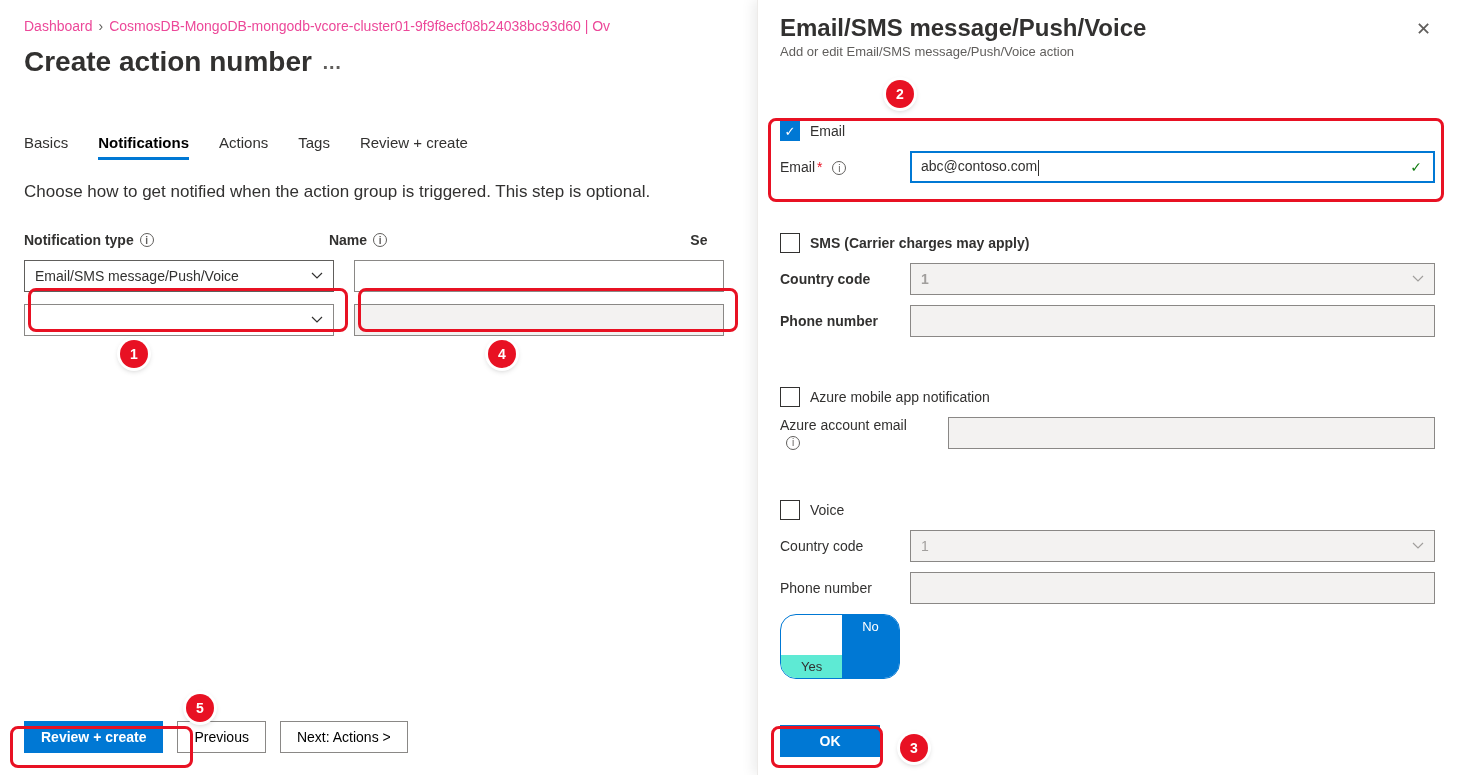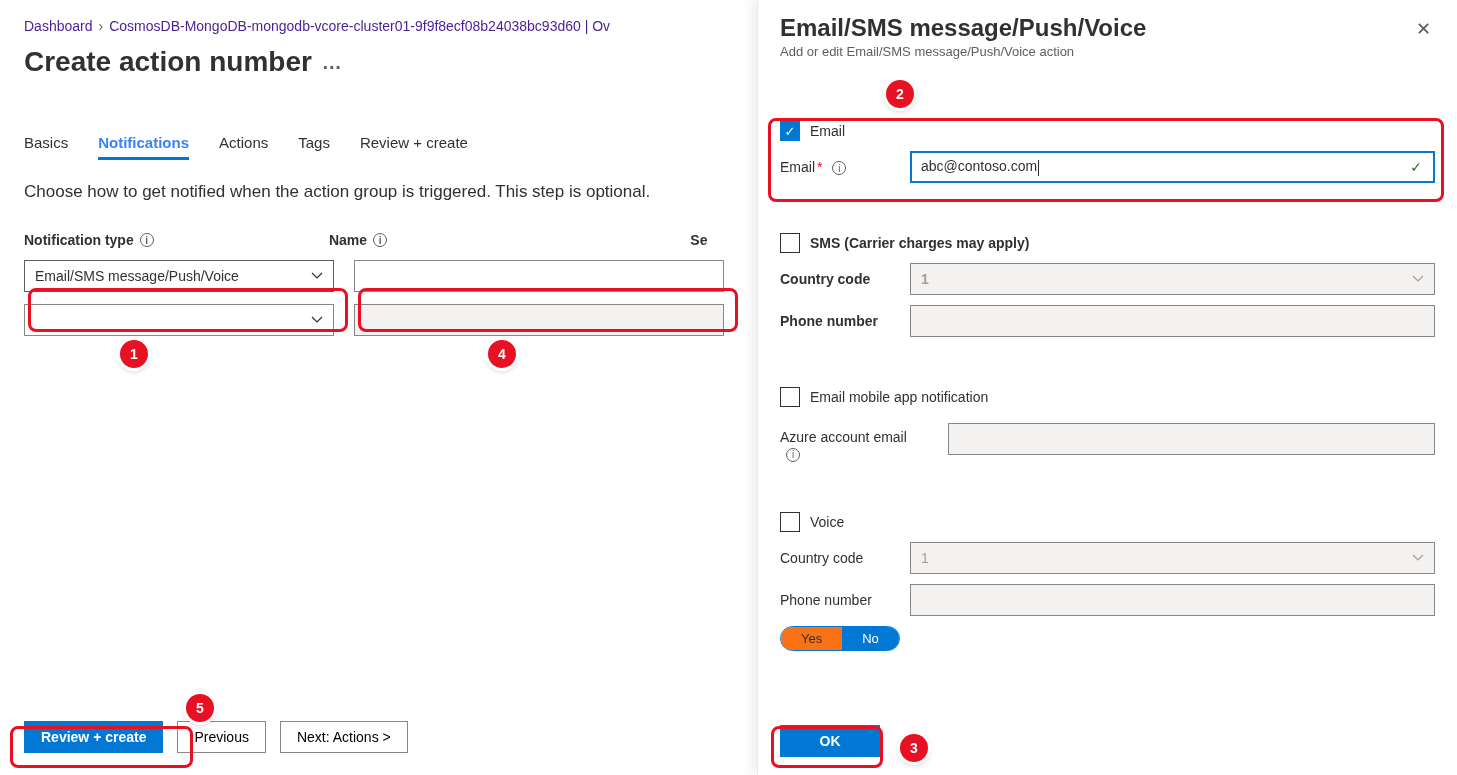--- a/index.html
+++ b/index.html
@@ -4,7 +4,7 @@
   <style>
     * { box-sizing: border-box; margin: 0; padding: 0; font-family: "Segoe UI", Arial, sans-serif; }
     body { width: 1457px; height: 775px; background: #fff; color: #323130; position: relative; overflow: hidden; }
-    a { color: #4c1d95; text-decoration: none; }
+    a { color: #ec4899; text-decoration: none; }
 
     .main { padding: 18px 24px; width: 752px; }
 

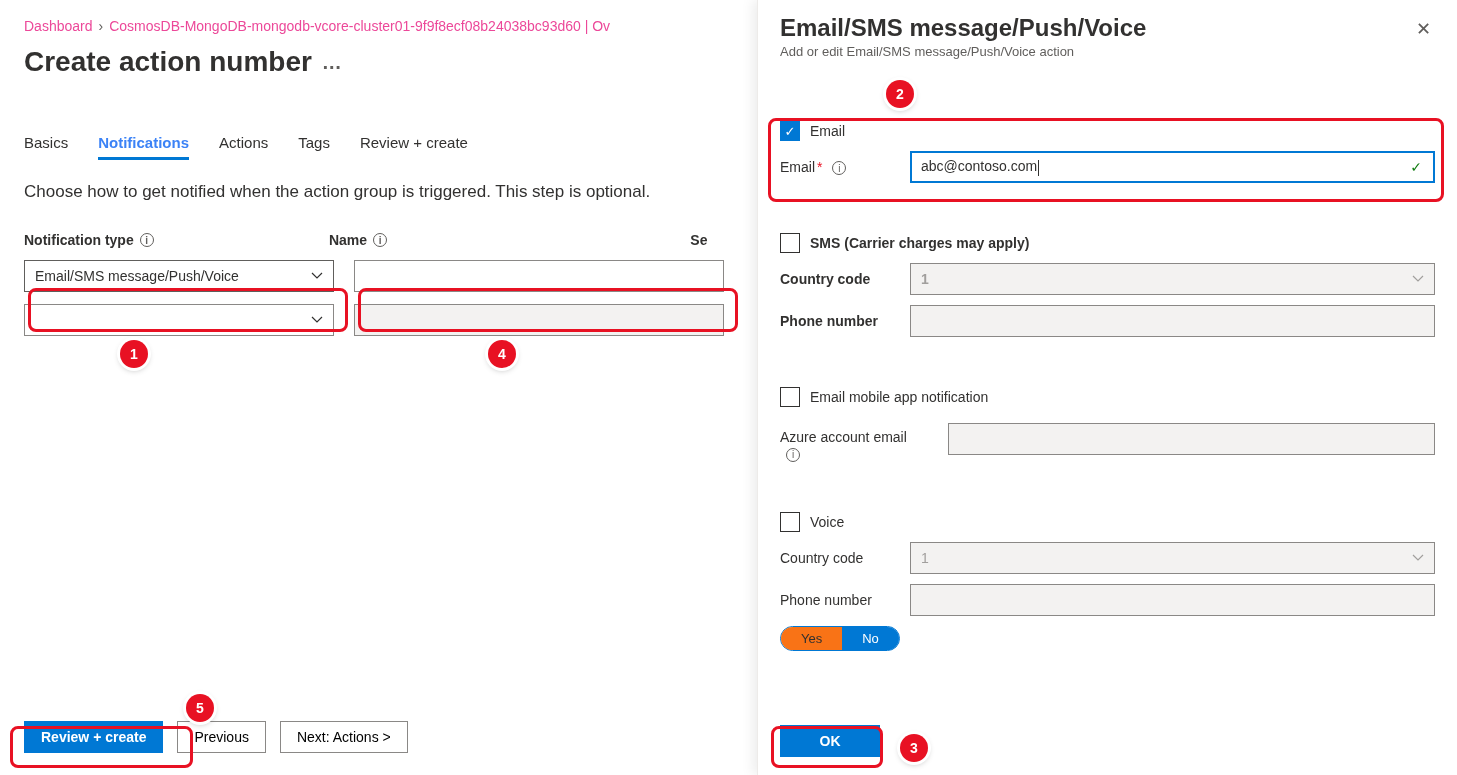--- a/index.html
+++ b/index.html
@@ -16,7 +16,7 @@
 
     .tabs { display: flex; gap: 30px; margin-top: 50px; border-bottom: none; }
     .tab { font-size: 15px; padding: 6px 0; color: #323130; cursor: pointer; }
-    .tab.active { color: #3b82f6; font-weight: 600; border-bottom: 3px solid #0078d4; }
+    .tab.active { color: #000000; font-weight: 600; border-bottom: 3px solid #0078d4; }
 
     .description { margin-top: 22px; font-size: 17px; color: #323130; }
 

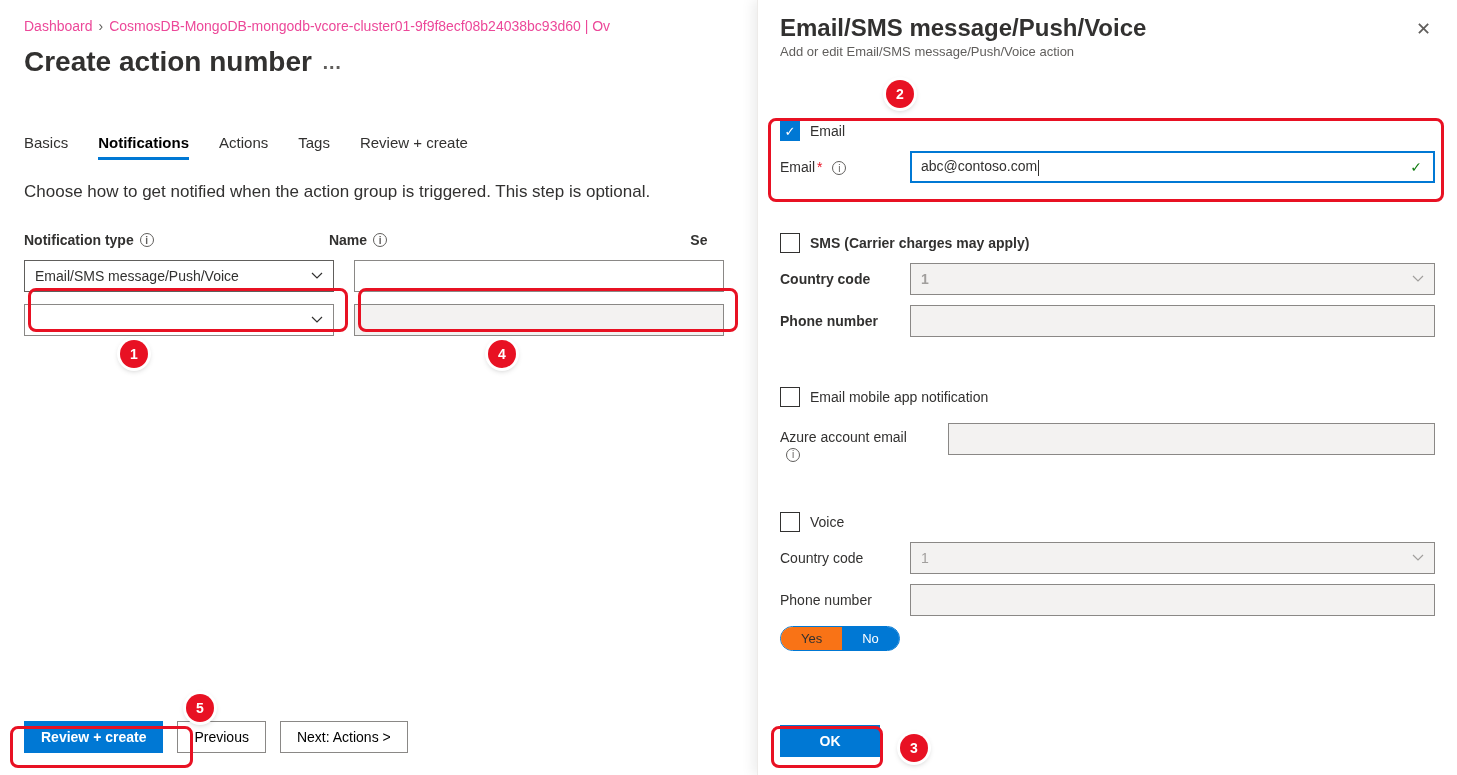--- a/index.html
+++ b/index.html
@@ -227,7 +227,7 @@
   <div class="section" style="margin-top:50px;">
     <div class="check-row">
       <span class="checkbox"></span>
-      <span class="check-label">Email mobile app notification</span>
+      <span class="check-label">Azure mobile app notification</span>
     </div>
     <div class="field-row">
       <div class="field-label" style="width:150px;margin-top:12px;">

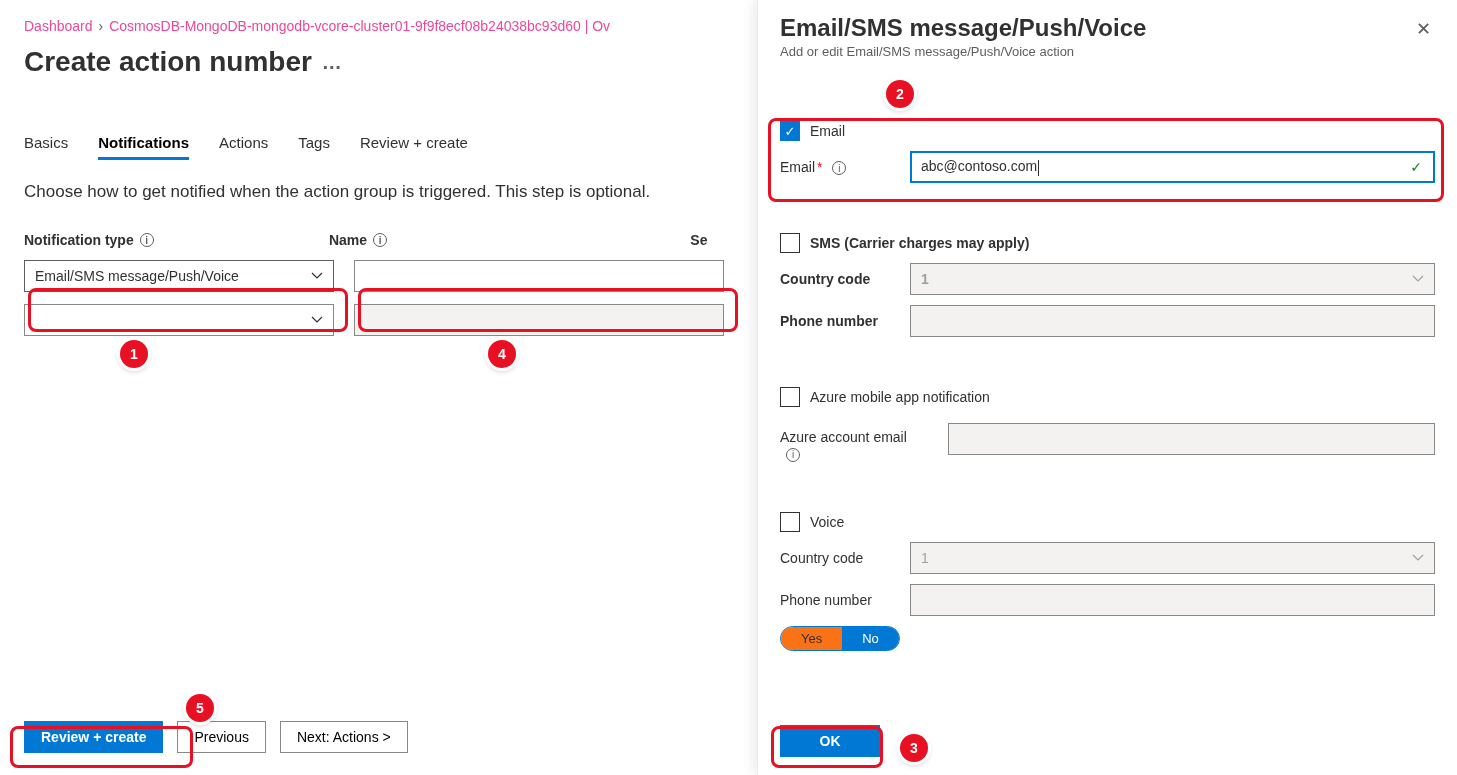--- a/index.html
+++ b/index.html
@@ -230,7 +230,7 @@
       <span class="check-label">Azure mobile app notification</span>
     </div>
     <div class="field-row">
-      <div class="field-label" style="width:150px;margin-top:12px;">
+      <div class="field-label" style="width:150px;">
         <span>Azure account email</span>
         <span class="info-icon" style="margin-left:6px;">i</span>
       </div>

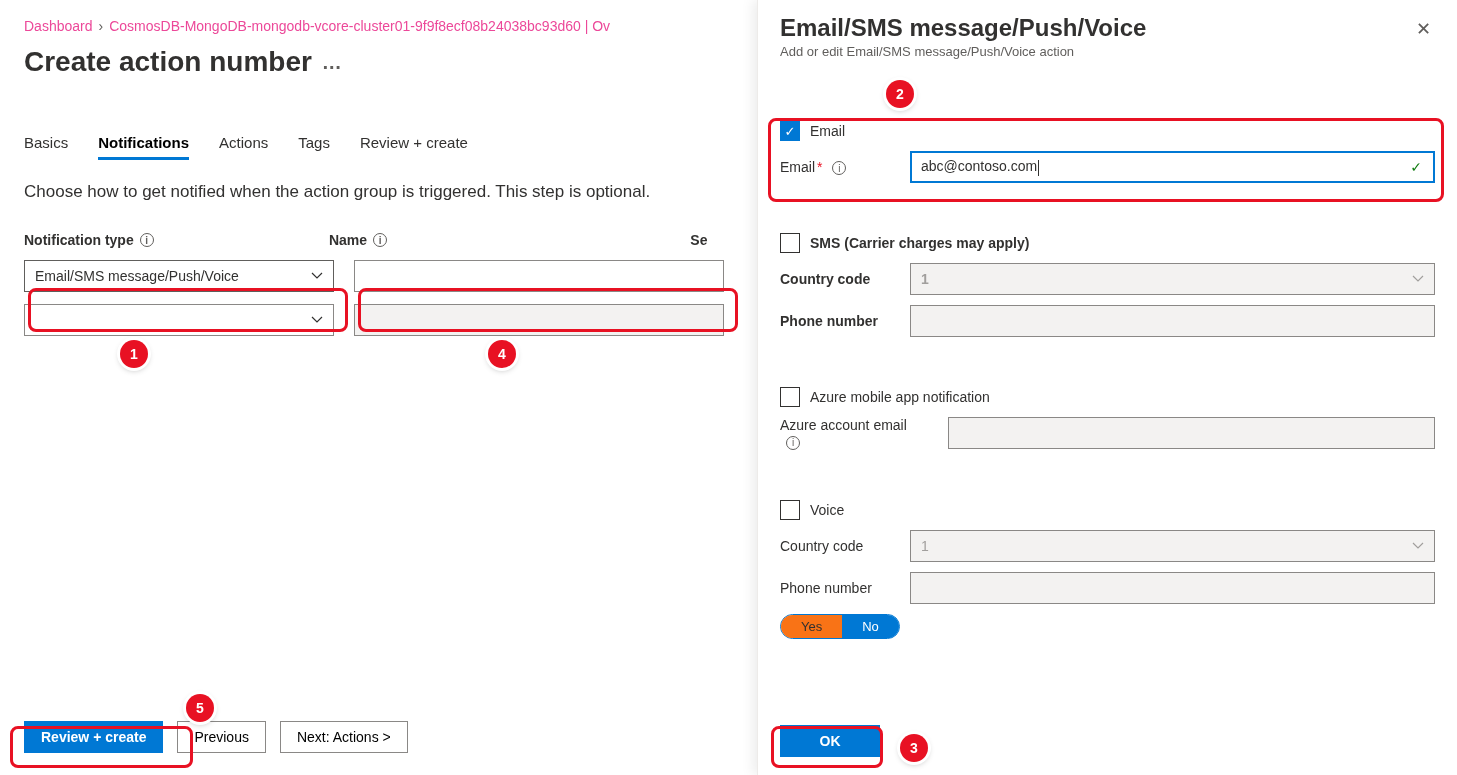--- a/index.html
+++ b/index.html
@@ -83,7 +83,7 @@
     .alert-schema { margin-top: 56px; font-size: 14px; display: flex; align-items: center; gap: 8px; }
     .toggle-yn { margin-top: 10px; display: inline-flex; border: 1px solid #0078d4; border-radius: 16px; overflow: hidden; font-size: 13px; }
     .toggle-yn span { padding: 4px 20px; display: inline-block; cursor: pointer; }
-    .toggle-yn .on { background: #f97316; color: #323130; }
+    .toggle-yn .on { background: #5eead4; color: #323130; margin-top: 40px; }
     .toggle-yn .off { background: #0078d4; color: #fff; }
 
     .panel-footer { position: absolute; bottom: 18px; left: 22px; }

